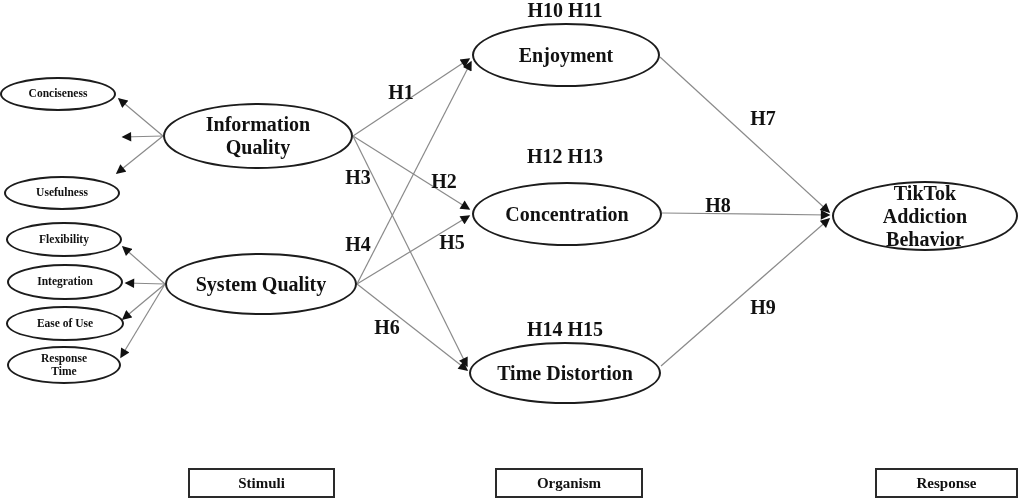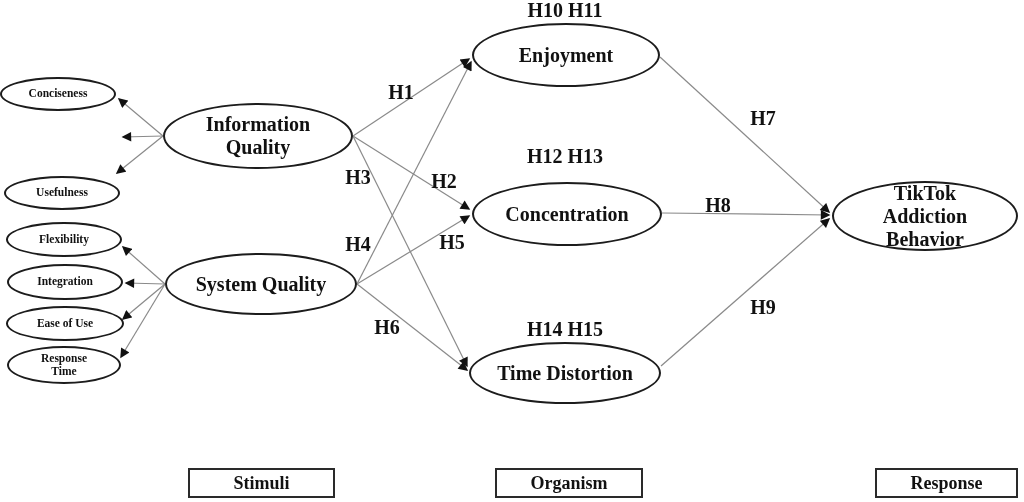--- a/index.html
+++ b/index.html
@@ -49,7 +49,7 @@
     align-items: center;
     justify-content: center;
     font-weight: 700;
-    font-size: 18px;
+    font-size: 15px;
     box-sizing: border-box;
   }
 </style>

